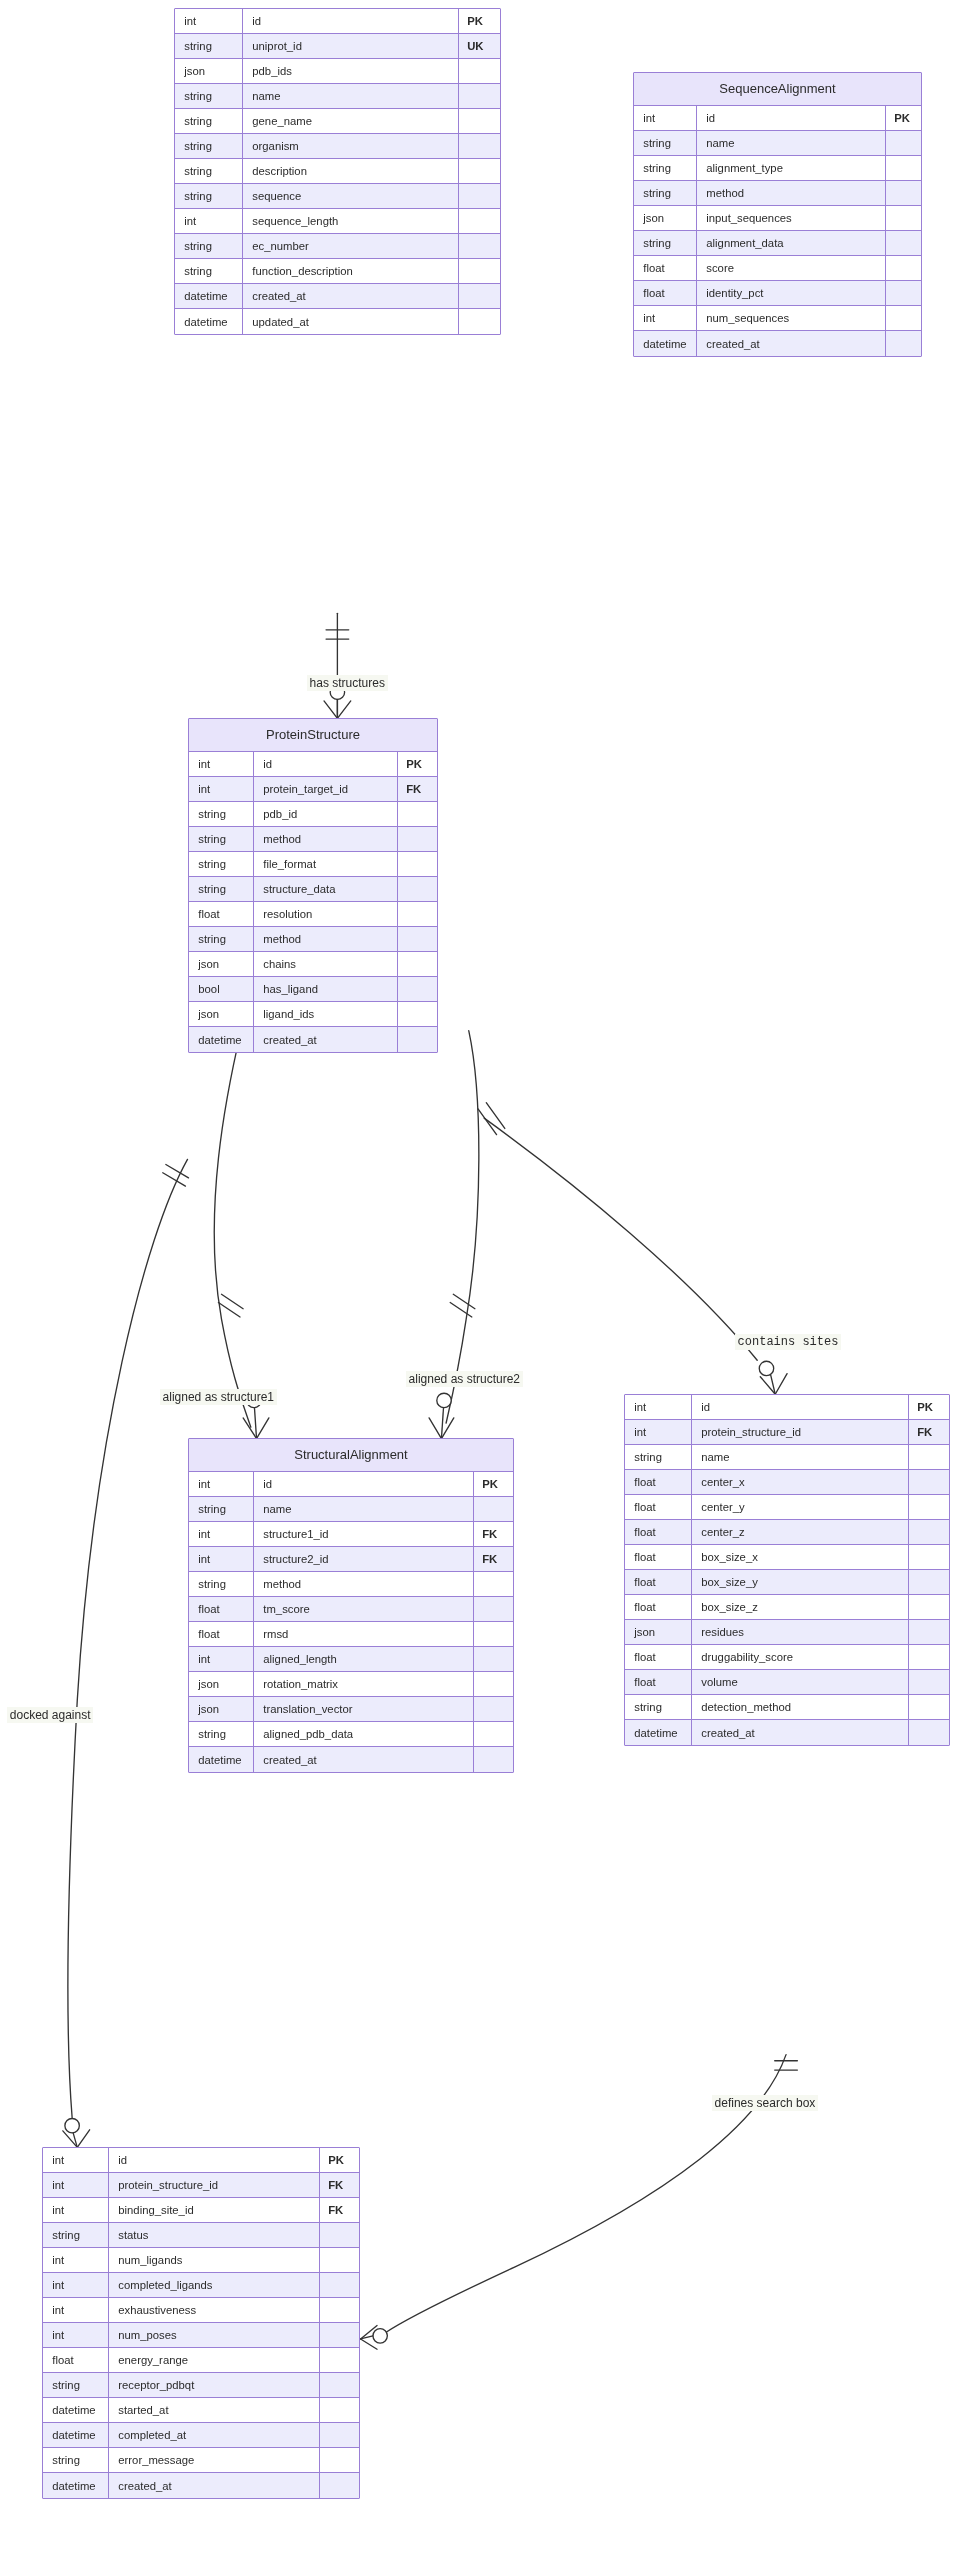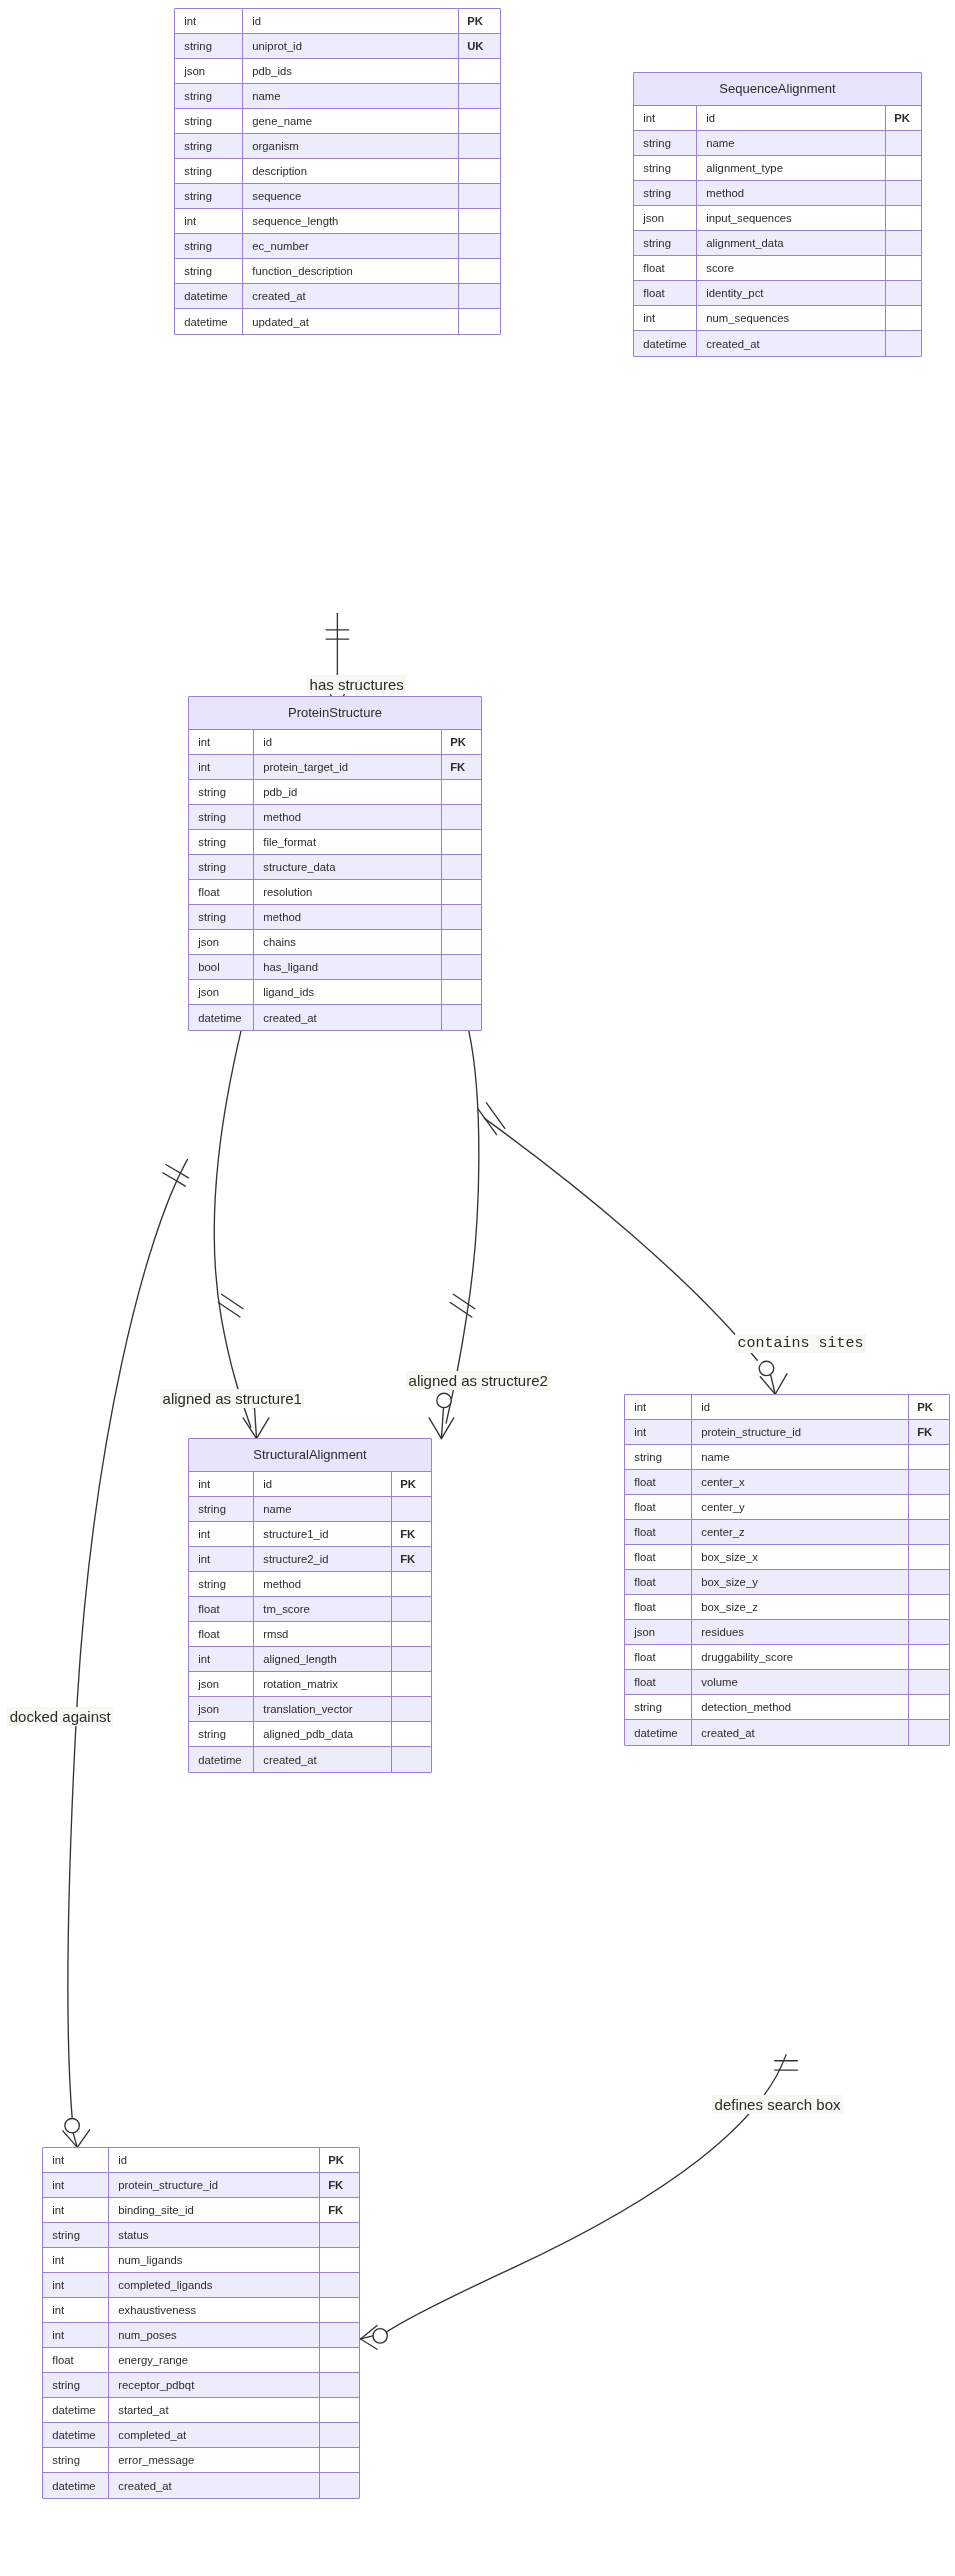--- a/index.html
+++ b/index.html
@@ -85,7 +85,7 @@
   
   .rel-label {
     position: absolute;
-    font-size: 15px;
+    font-size: 12px;
     color: #2b2b2b;
     background: #f6f8f1;
     padding: 1px 2.6px;

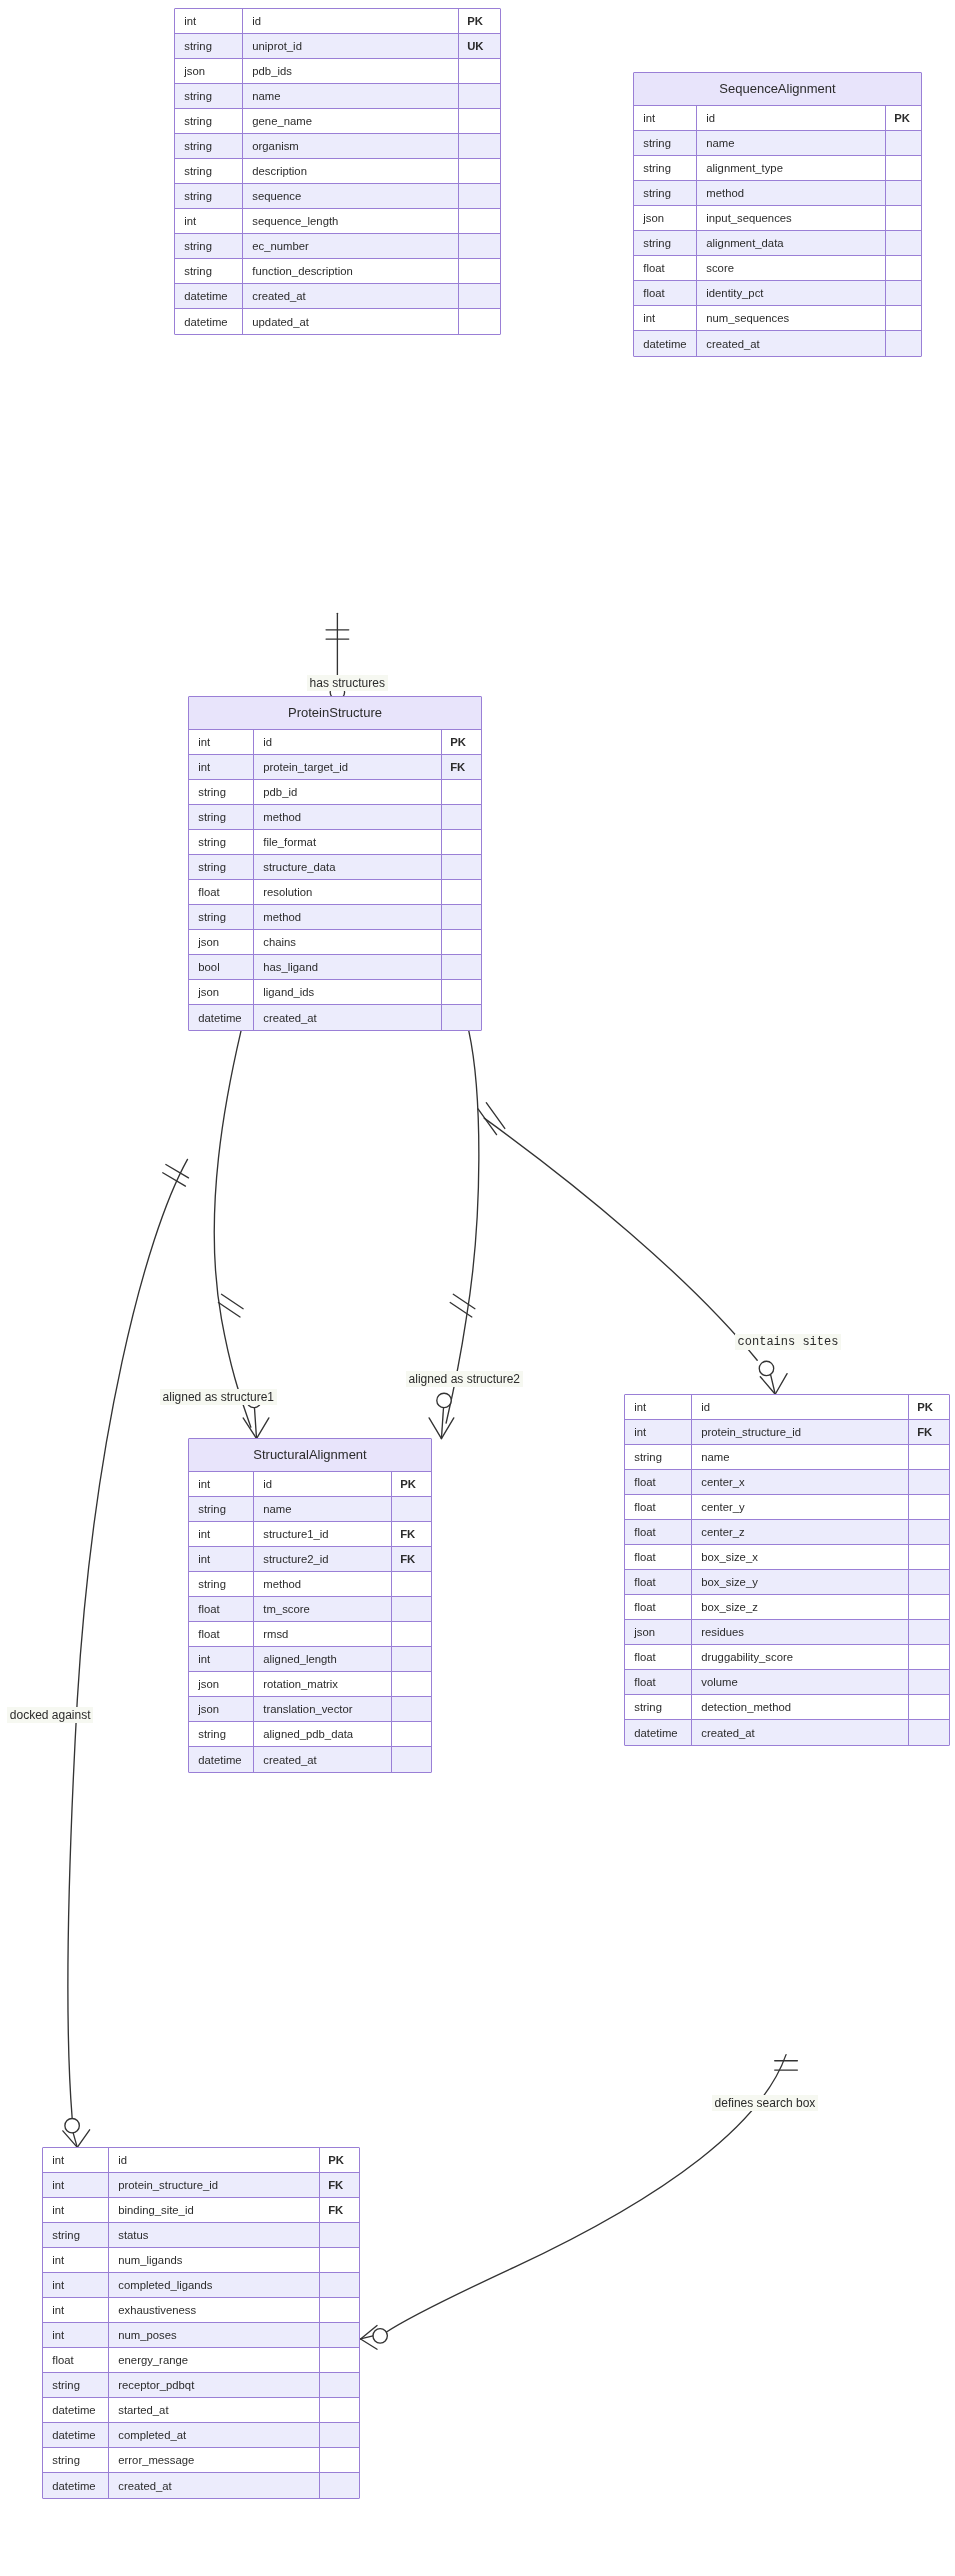--- a/index.html
+++ b/index.html
@@ -290,7 +290,7 @@
           <div class="cell key" style="width: 35px; flex: 0 0 35px;"></div>
         </div>
       </div>
-      <div class="entity" style="left: 188px; top: 696px; width: 294px;">
+      <div class="entity" style="left: 188px; top: 718px; width: 250px;">
         <div class="entity-title">ProteinStructure</div>
         <div class="attr-row odd">
           <div class="cell type" style="width: 65px; flex: 0 0 65px;">int</div>

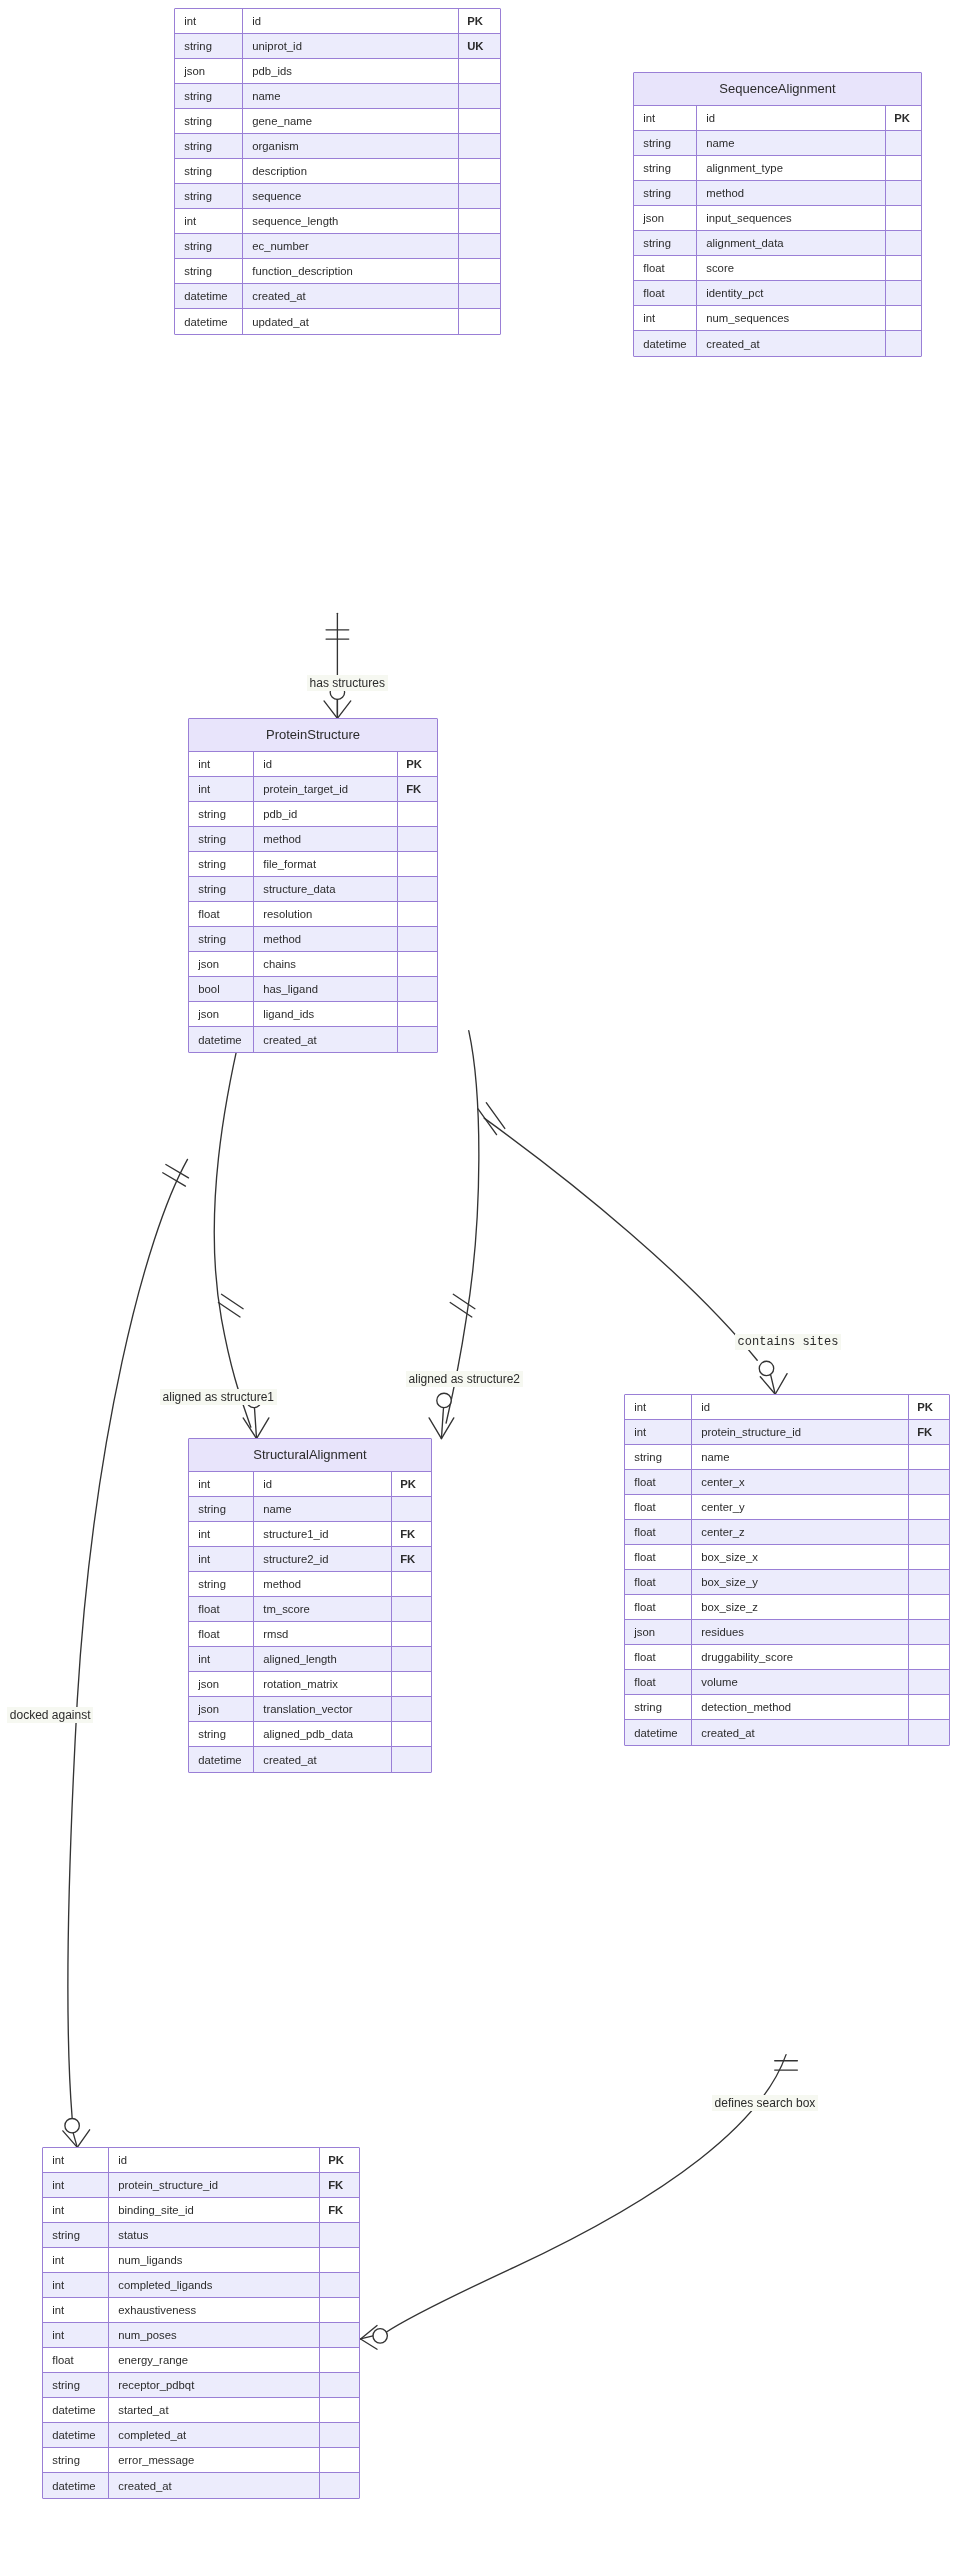--- a/index.html
+++ b/index.html
@@ -353,7 +353,7 @@
           <div class="cell key" style="width: 39px; flex: 0 0 39px;"></div>
         </div>
       </div>
-      <div class="entity" style="left: 188px; top: 1438px; width: 244px;">
+      <div class="entity" style="left: 188px; top: 1438px; width: 326px;">
         <div class="entity-title">StructuralAlignment</div>
         <div class="attr-row odd">
           <div class="cell type" style="width: 65px; flex: 0 0 65px;">int</div>

